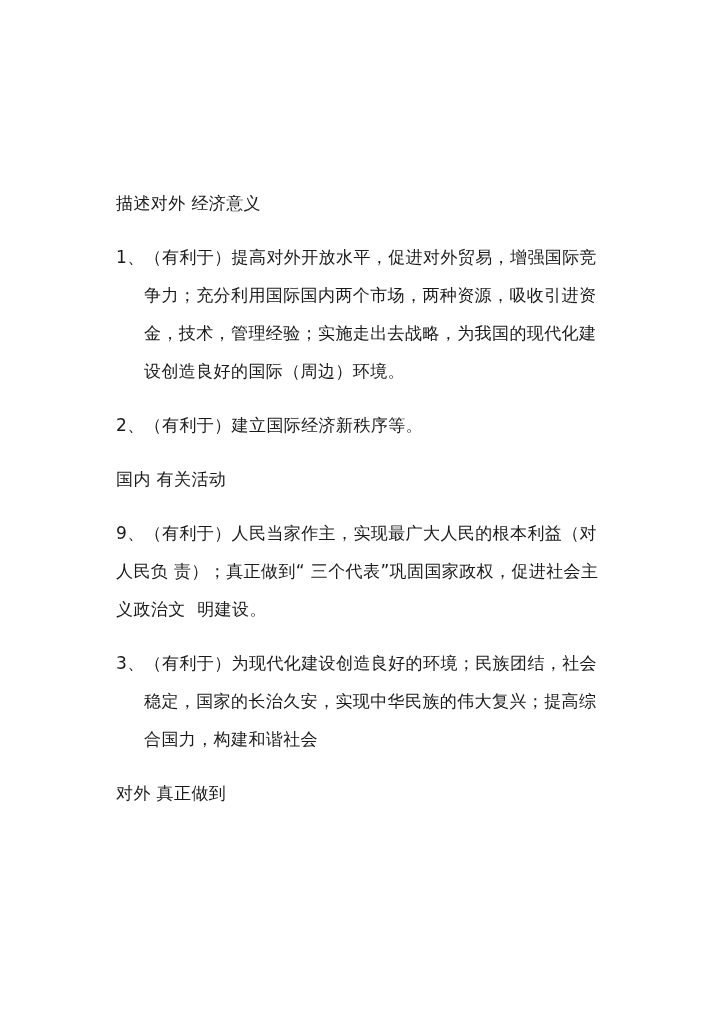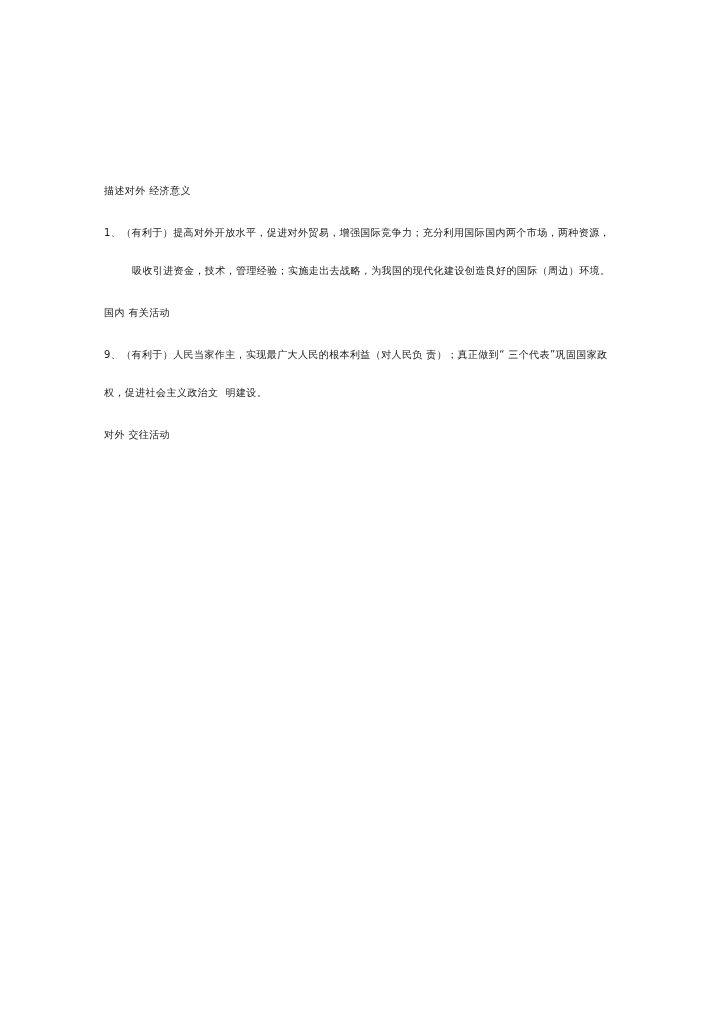--- a/index.html
+++ b/index.html
@@ -26,10 +26,10 @@
     width: 520px;
   }
   .para {
-    font-size: 10px;
+    font-size: 17px;
     line-height: 38px;
     letter-spacing: 0.4px;
-    margin: 4px;
+    margin: 16px;
     white-space: pre-wrap;
     word-break: break-word;
   }

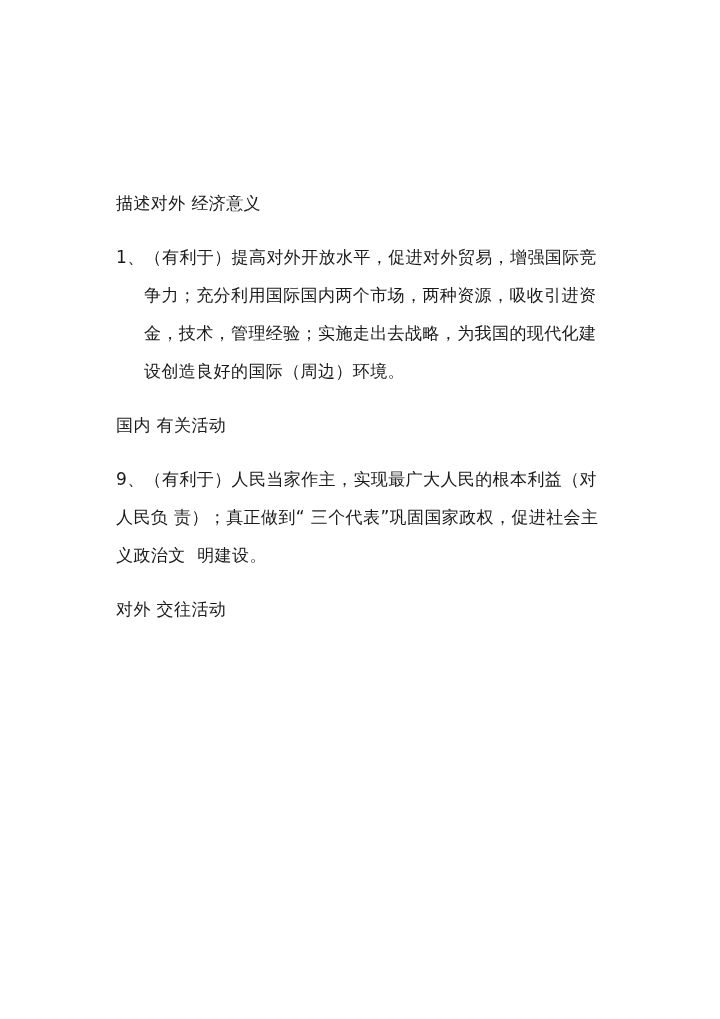--- a/index.html
+++ b/index.html
@@ -57,6 +57,7 @@
 
     <p class="para indent-hang">1、（有利于）提高对外开放水平，促进对外贸易，增强国际竞争力；充分利用国际国内两个市场，两种资源，吸收引进资金，技术，管理经验；实施走出去战略，为我国的现代化建设创造良好的国际（周边）环境。</p>
 
+    <p class="para indent-hang">2、（有利于）建立国际经济新秩序等。</p>
 
 
 

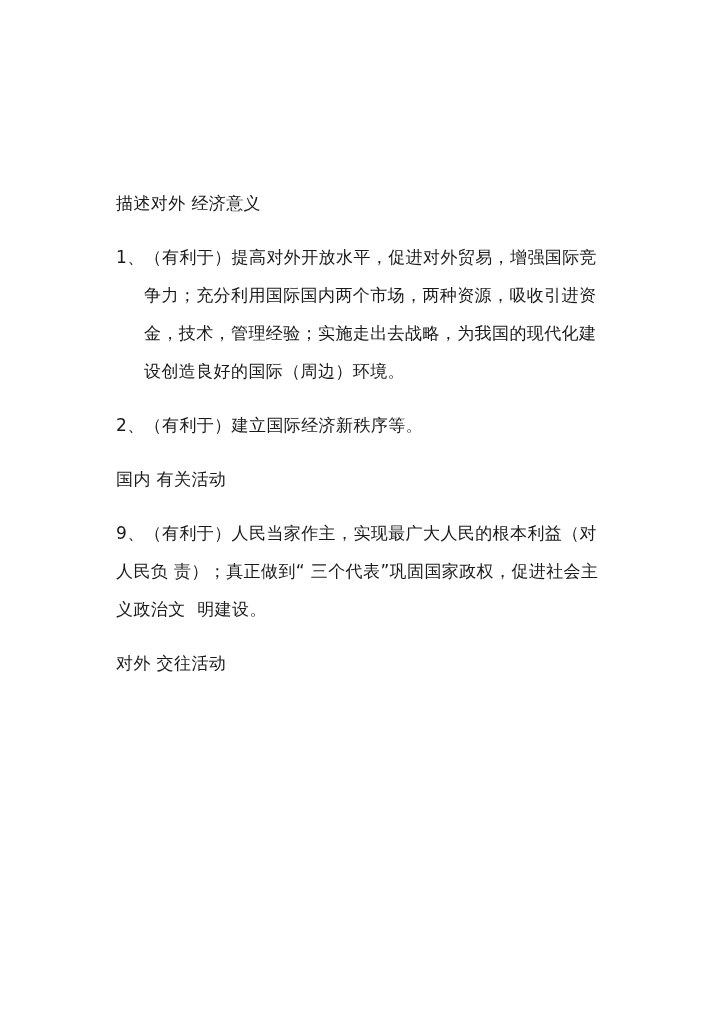--- a/index.html
+++ b/index.html
@@ -66,6 +66,7 @@
     <p class="para flush">9、（有利于）人民当家作主，实现最广大人民的根本利益（对人民负 责）；真正做到“ 三个代表”巩固国家政权，促进社会主义政治文  明建设。</p>
 
 
+    <p class="para indent-hang">3、（有利于）为现代化建设创造良好的环境；民族团结，社会稳定，国家的长治久安，实现中华民族的伟大复兴；提高综合国力，构建和谐社会</p>
 
     <p class="para flush">对外 交往活动</p>
 

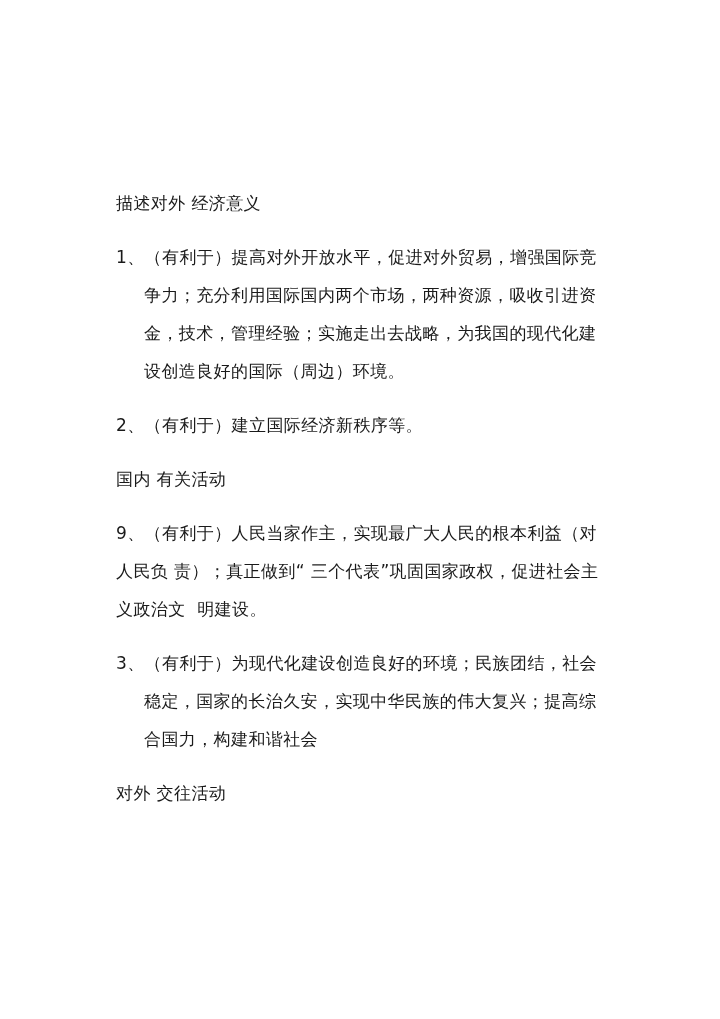--- a/index.html
+++ b/index.html
@@ -68,7 +68,7 @@
 
     <p class="para indent-hang">3、（有利于）为现代化建设创造良好的环境；民族团结，社会稳定，国家的长治久安，实现中华民族的伟大复兴；提高综合国力，构建和谐社会</p>
 
-    <p class="para flush">对外 交往活动</p>
+    <p class="para flush">对外 真正做到</p>
 
 
   </div>

